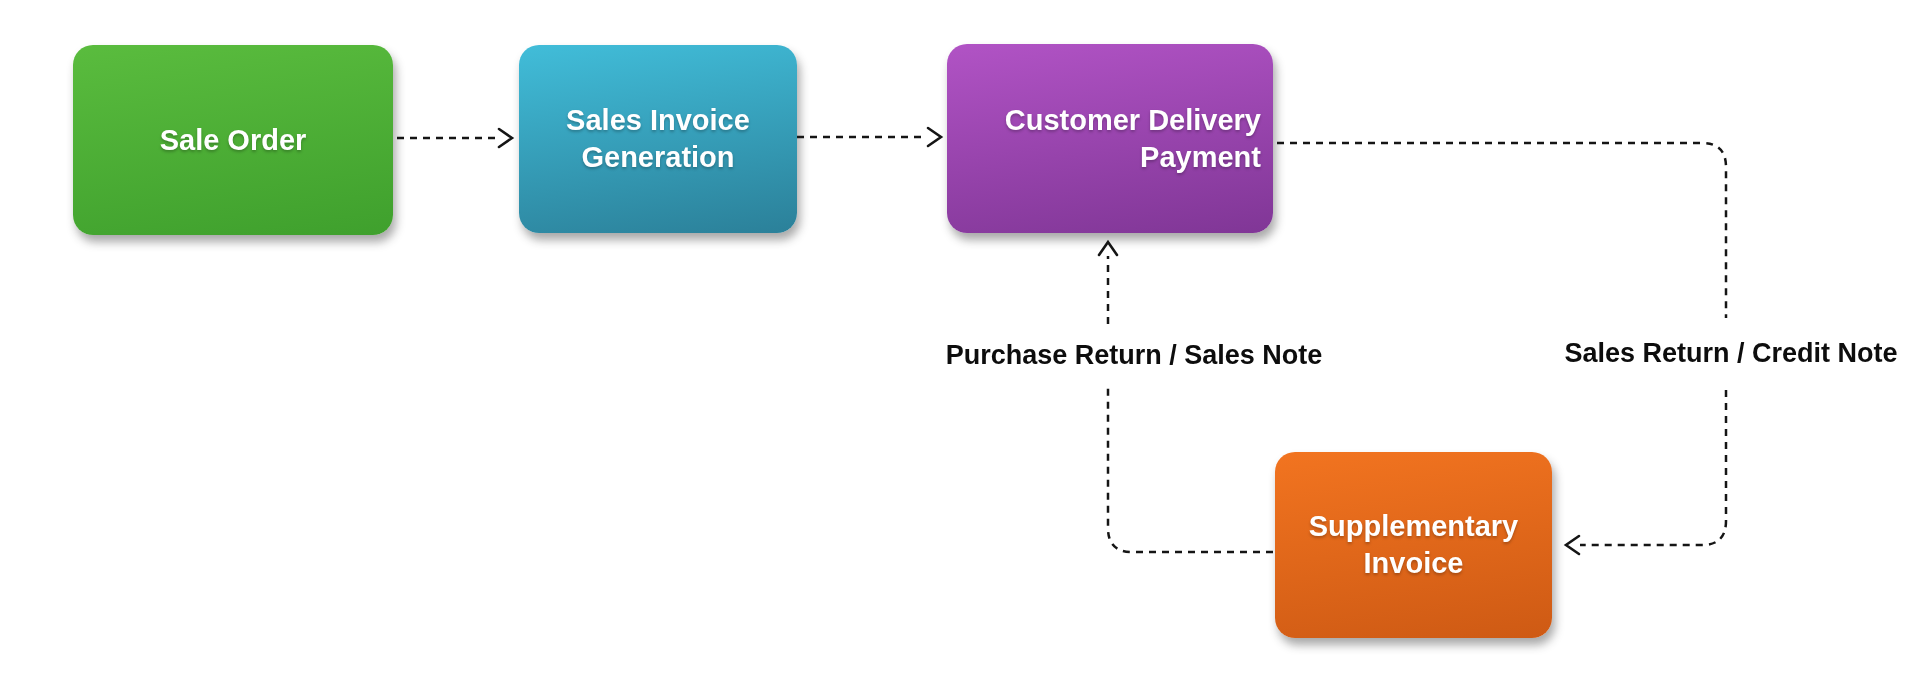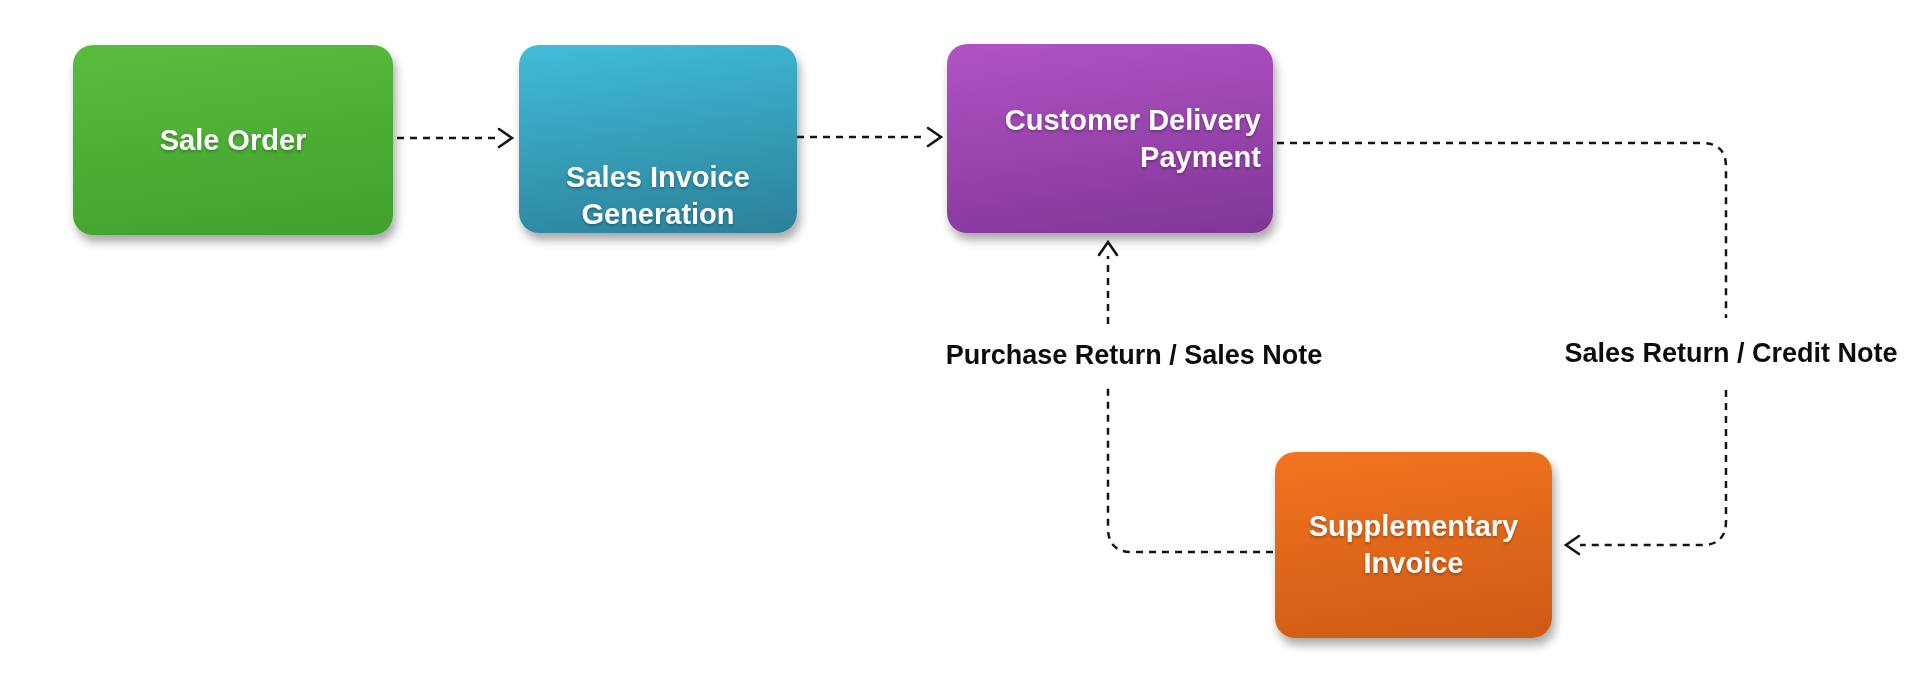--- a/index.html
+++ b/index.html
@@ -53,7 +53,7 @@
     text-shadow: 0 2px 3px rgba(0, 0, 0, 0.25);
   }
   .node-sale-order            { left: 73px;   top: 45px;  width: 320px; height: 190px; }
-  .node-sales-invoice         { left: 519px;  top: 45px;  width: 278px; height: 188px; align-items: flex-end; }
+  .node-sales-invoice         { left: 519px;  top: 45px;  width: 278px; height: 188px; }
   .node-customer-delivery     { left: 947px;  top: 44px;  width: 326px; height: 189px; }
   .node-supplementary-invoice { left: 1275px; top: 452px; width: 277px; height: 186px; }
   .edge-label {

